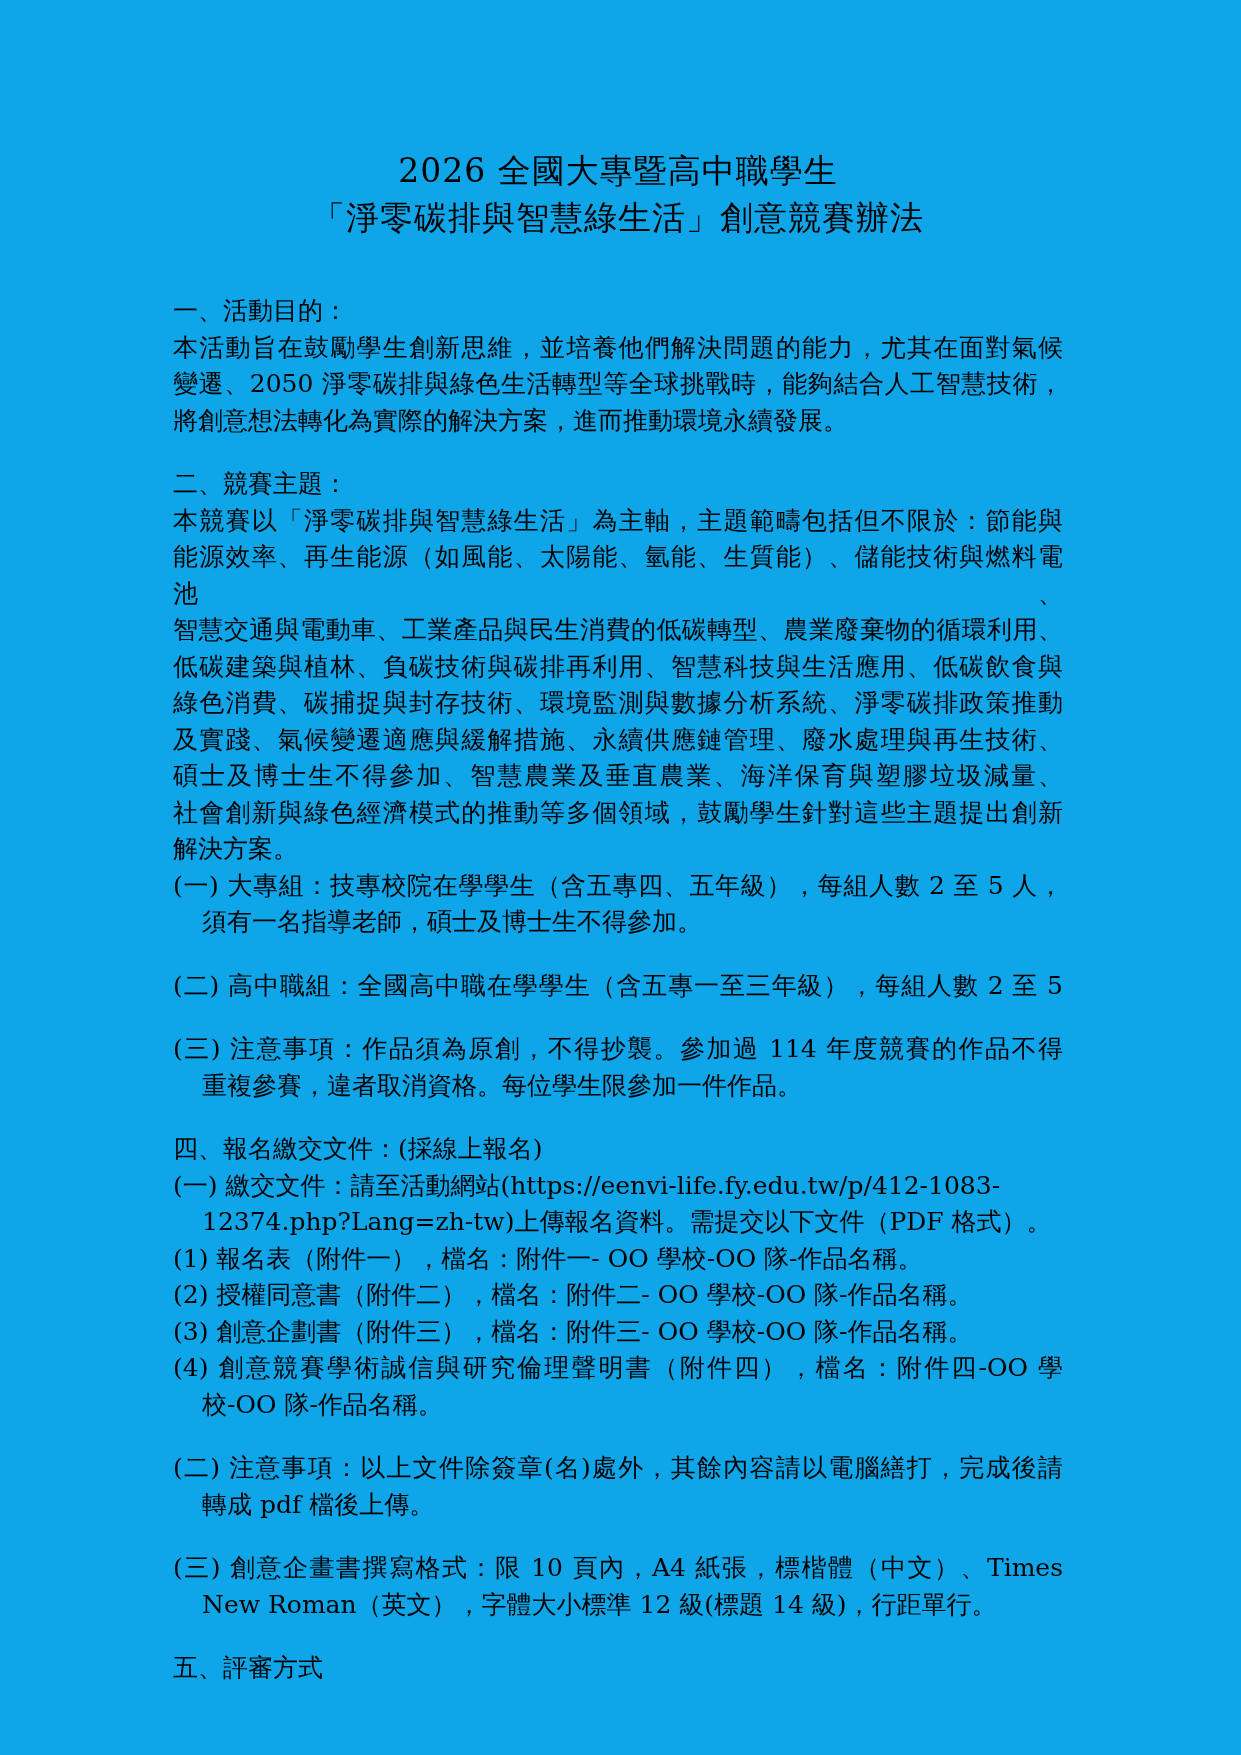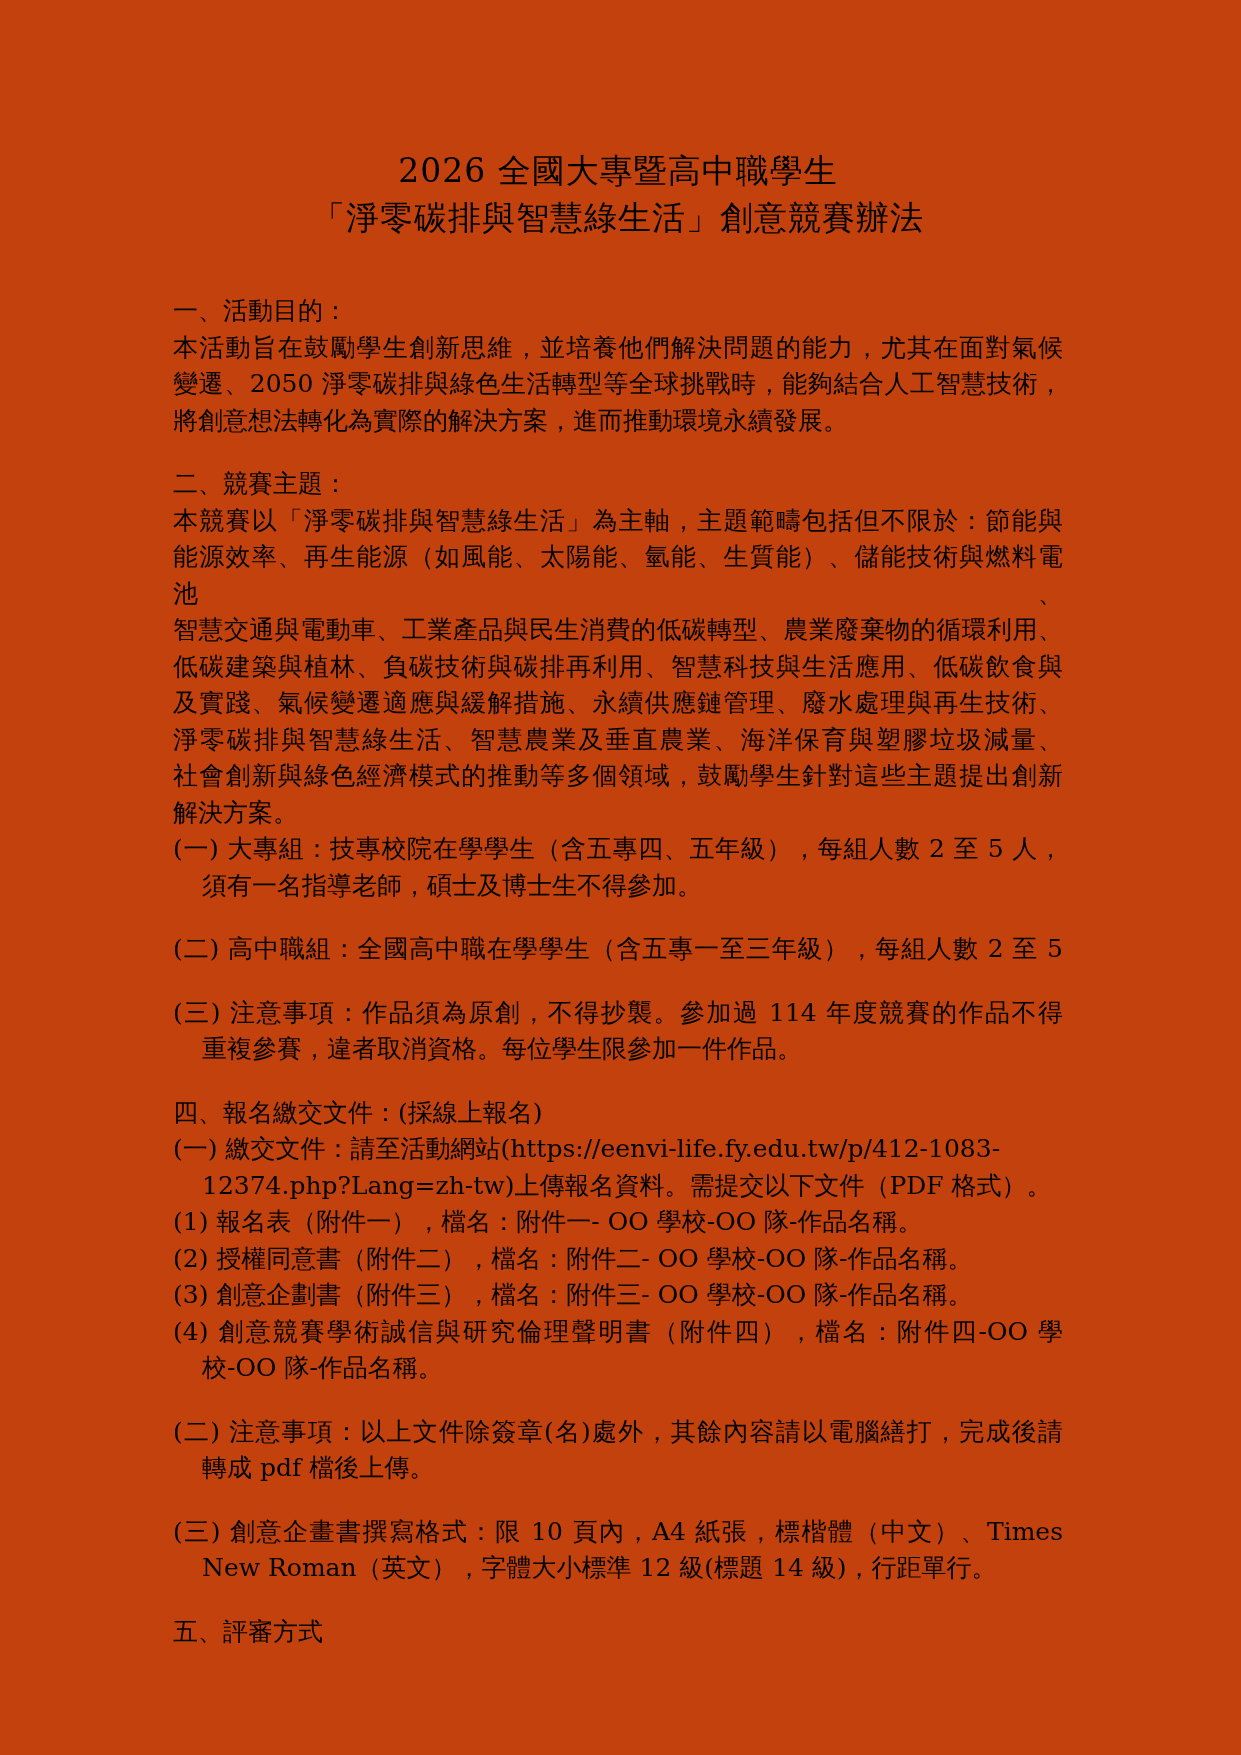--- a/index.html
+++ b/index.html
@@ -11,7 +11,7 @@
     position: relative;
     width: 1241px;
     height: 1755px;
-    background: #c2410c;
+    background: #0ea5e9;
     color: #000000;
     font-family: "DejaVu Serif", "Liberation Serif", serif;
     overflow: hidden;

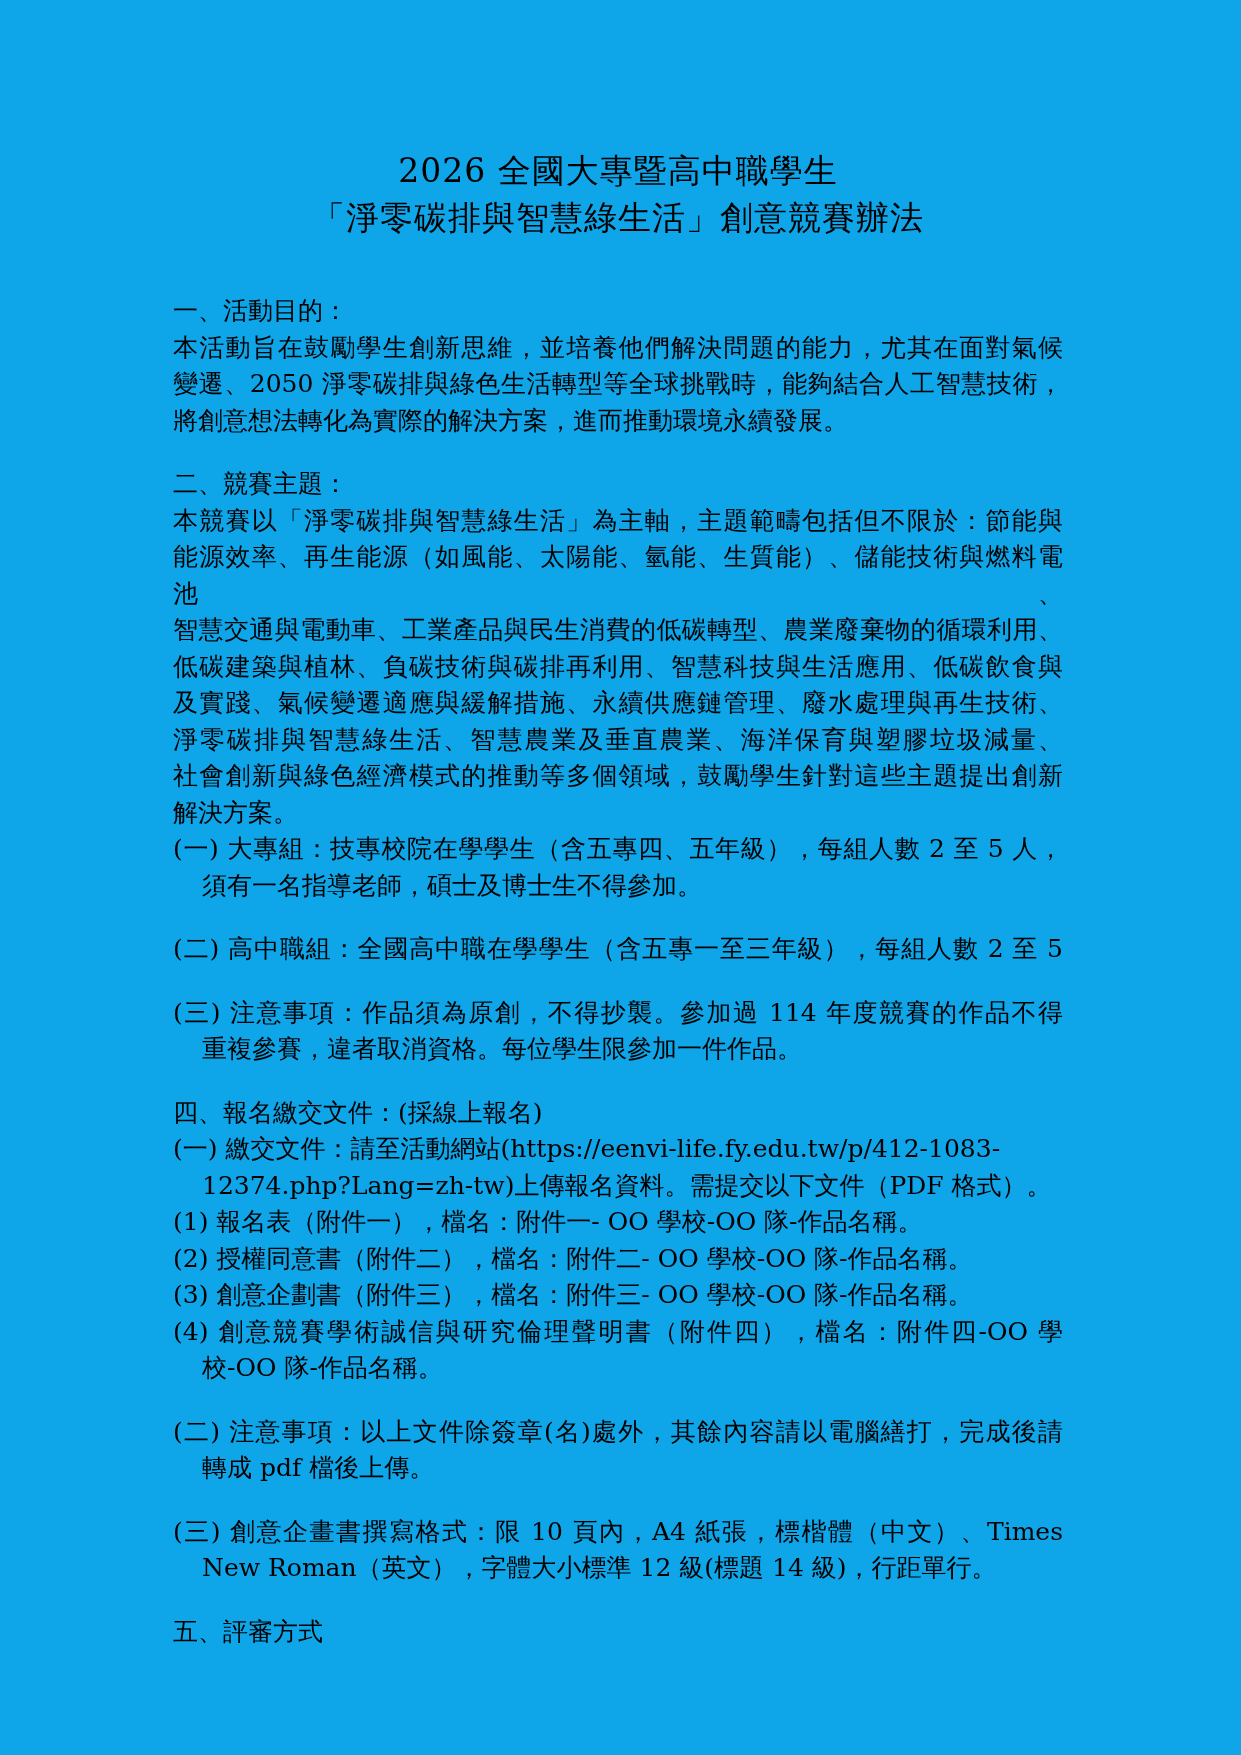--- a/index.html
+++ b/index.html
@@ -70,6 +70,7 @@
         <div class="line just">能源效率、再生能源（如風能、太陽能、氫能、生質能）、儲能技術與燃料電池、</div>
         <div class="line just">智慧交通與電動車、工業產品與民生消費的低碳轉型、農業廢棄物的循環利用、</div>
         <div class="line just">低碳建築與植林、負碳技術與碳排再利用、智慧科技與生活應用、低碳飲食與</div>
+        <div class="line just">綠色消費、碳捕捉與封存技術、環境監測與數據分析系統、淨零碳排政策推動</div>
         <div class="line just">及實踐、氣候變遷適應與緩解措施、永續供應鏈管理、廢水處理與再生技術、</div>
         <div class="line just">淨零碳排與智慧綠生活、智慧農業及垂直農業、海洋保育與塑膠垃圾減量、</div>
         <div class="line just">社會創新與綠色經濟模式的推動等多個領域，鼓勵學生針對這些主題提出創新</div>

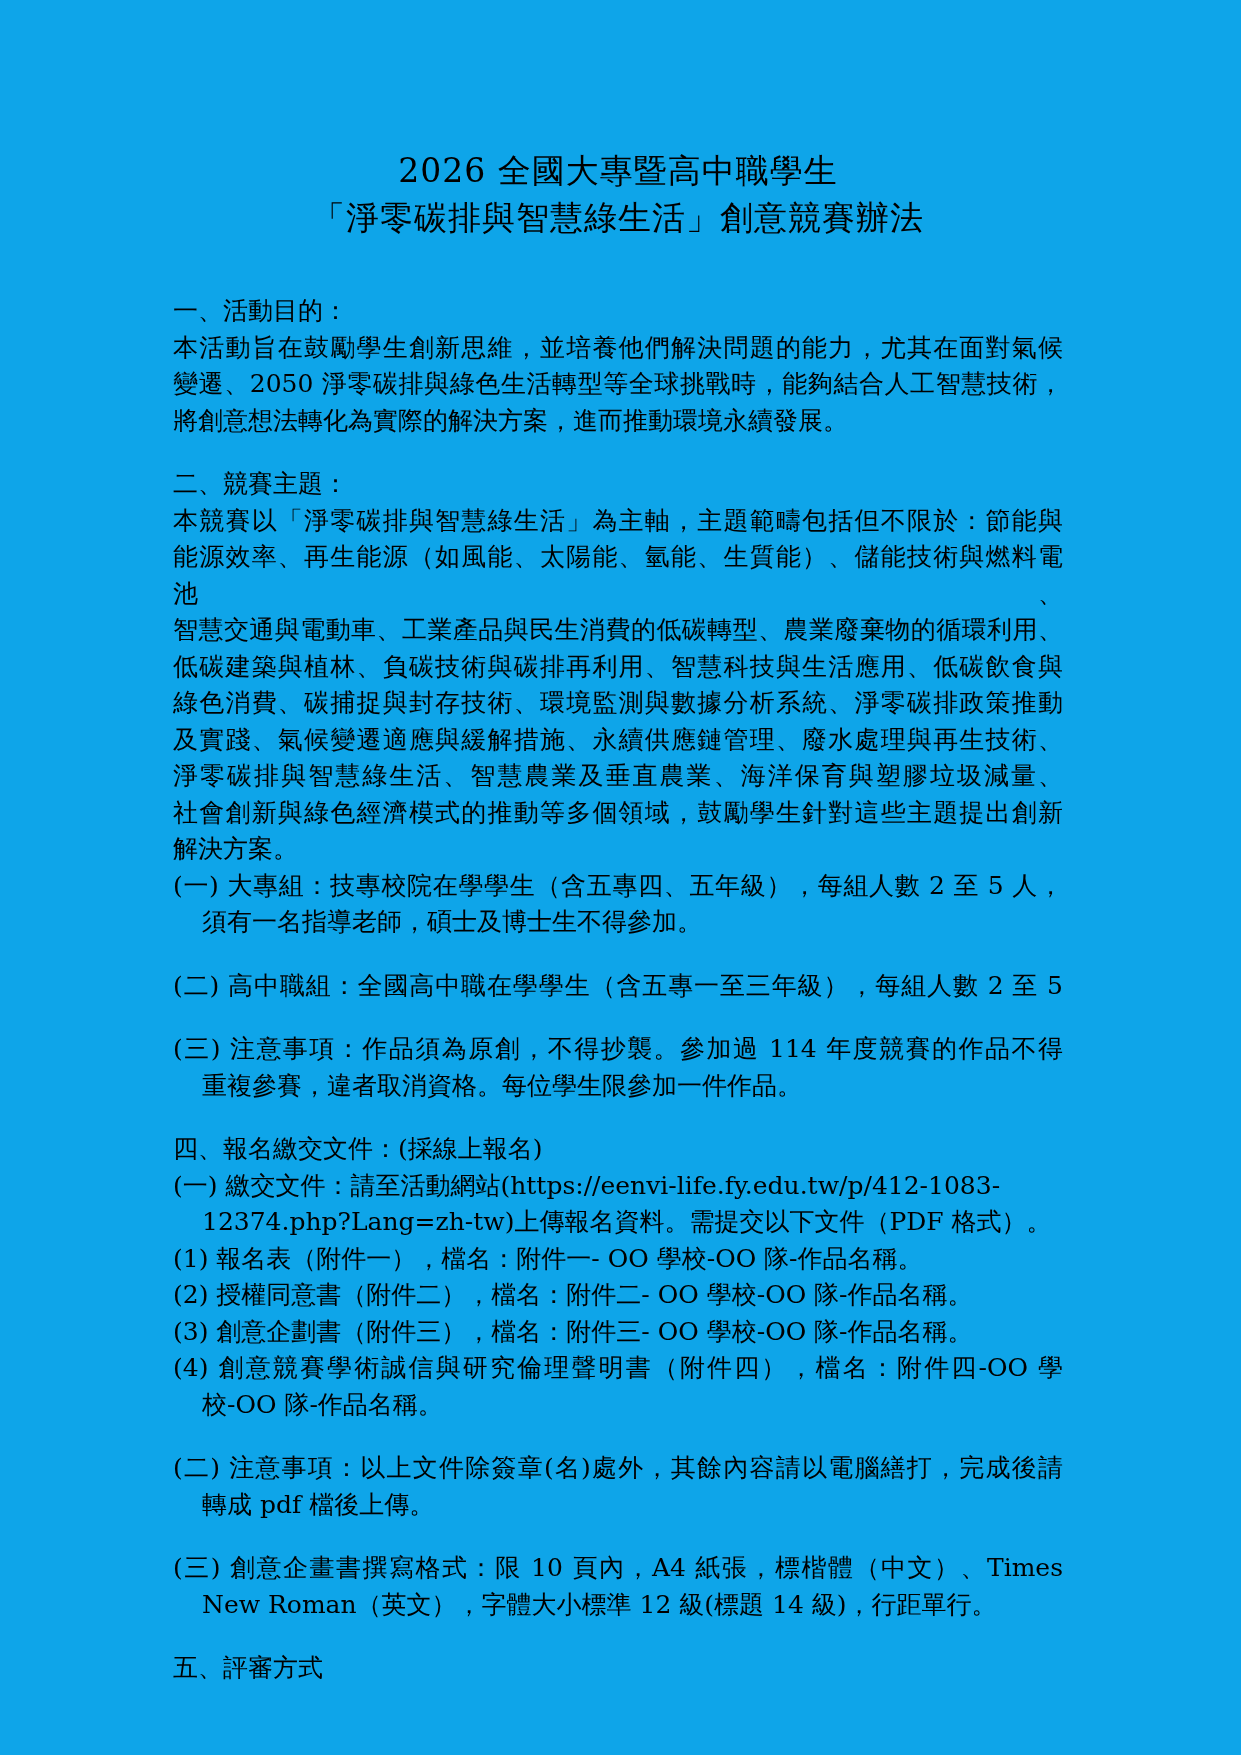--- a/index.html
+++ b/index.html
@@ -72,7 +72,7 @@
         <div class="line just">低碳建築與植林、負碳技術與碳排再利用、智慧科技與生活應用、低碳飲食與</div>
         <div class="line just">綠色消費、碳捕捉與封存技術、環境監測與數據分析系統、淨零碳排政策推動</div>
         <div class="line just">及實踐、氣候變遷適應與緩解措施、永續供應鏈管理、廢水處理與再生技術、</div>
-        <div class="line just">淨零碳排與智慧綠生活、智慧農業及垂直農業、海洋保育與塑膠垃圾減量、</div>
+        <div class="line just">碩士及博士生不得參加、智慧農業及垂直農業、海洋保育與塑膠垃圾減量、</div>
         <div class="line just">社會創新與綠色經濟模式的推動等多個領域，鼓勵學生針對這些主題提出創新</div>
         <div class="line">解決方案。</div>
         <div class="line just">(一) 大專組：技專校院在學學生（含五專四、五年級），每組人數 2 至 5 人，</div>

